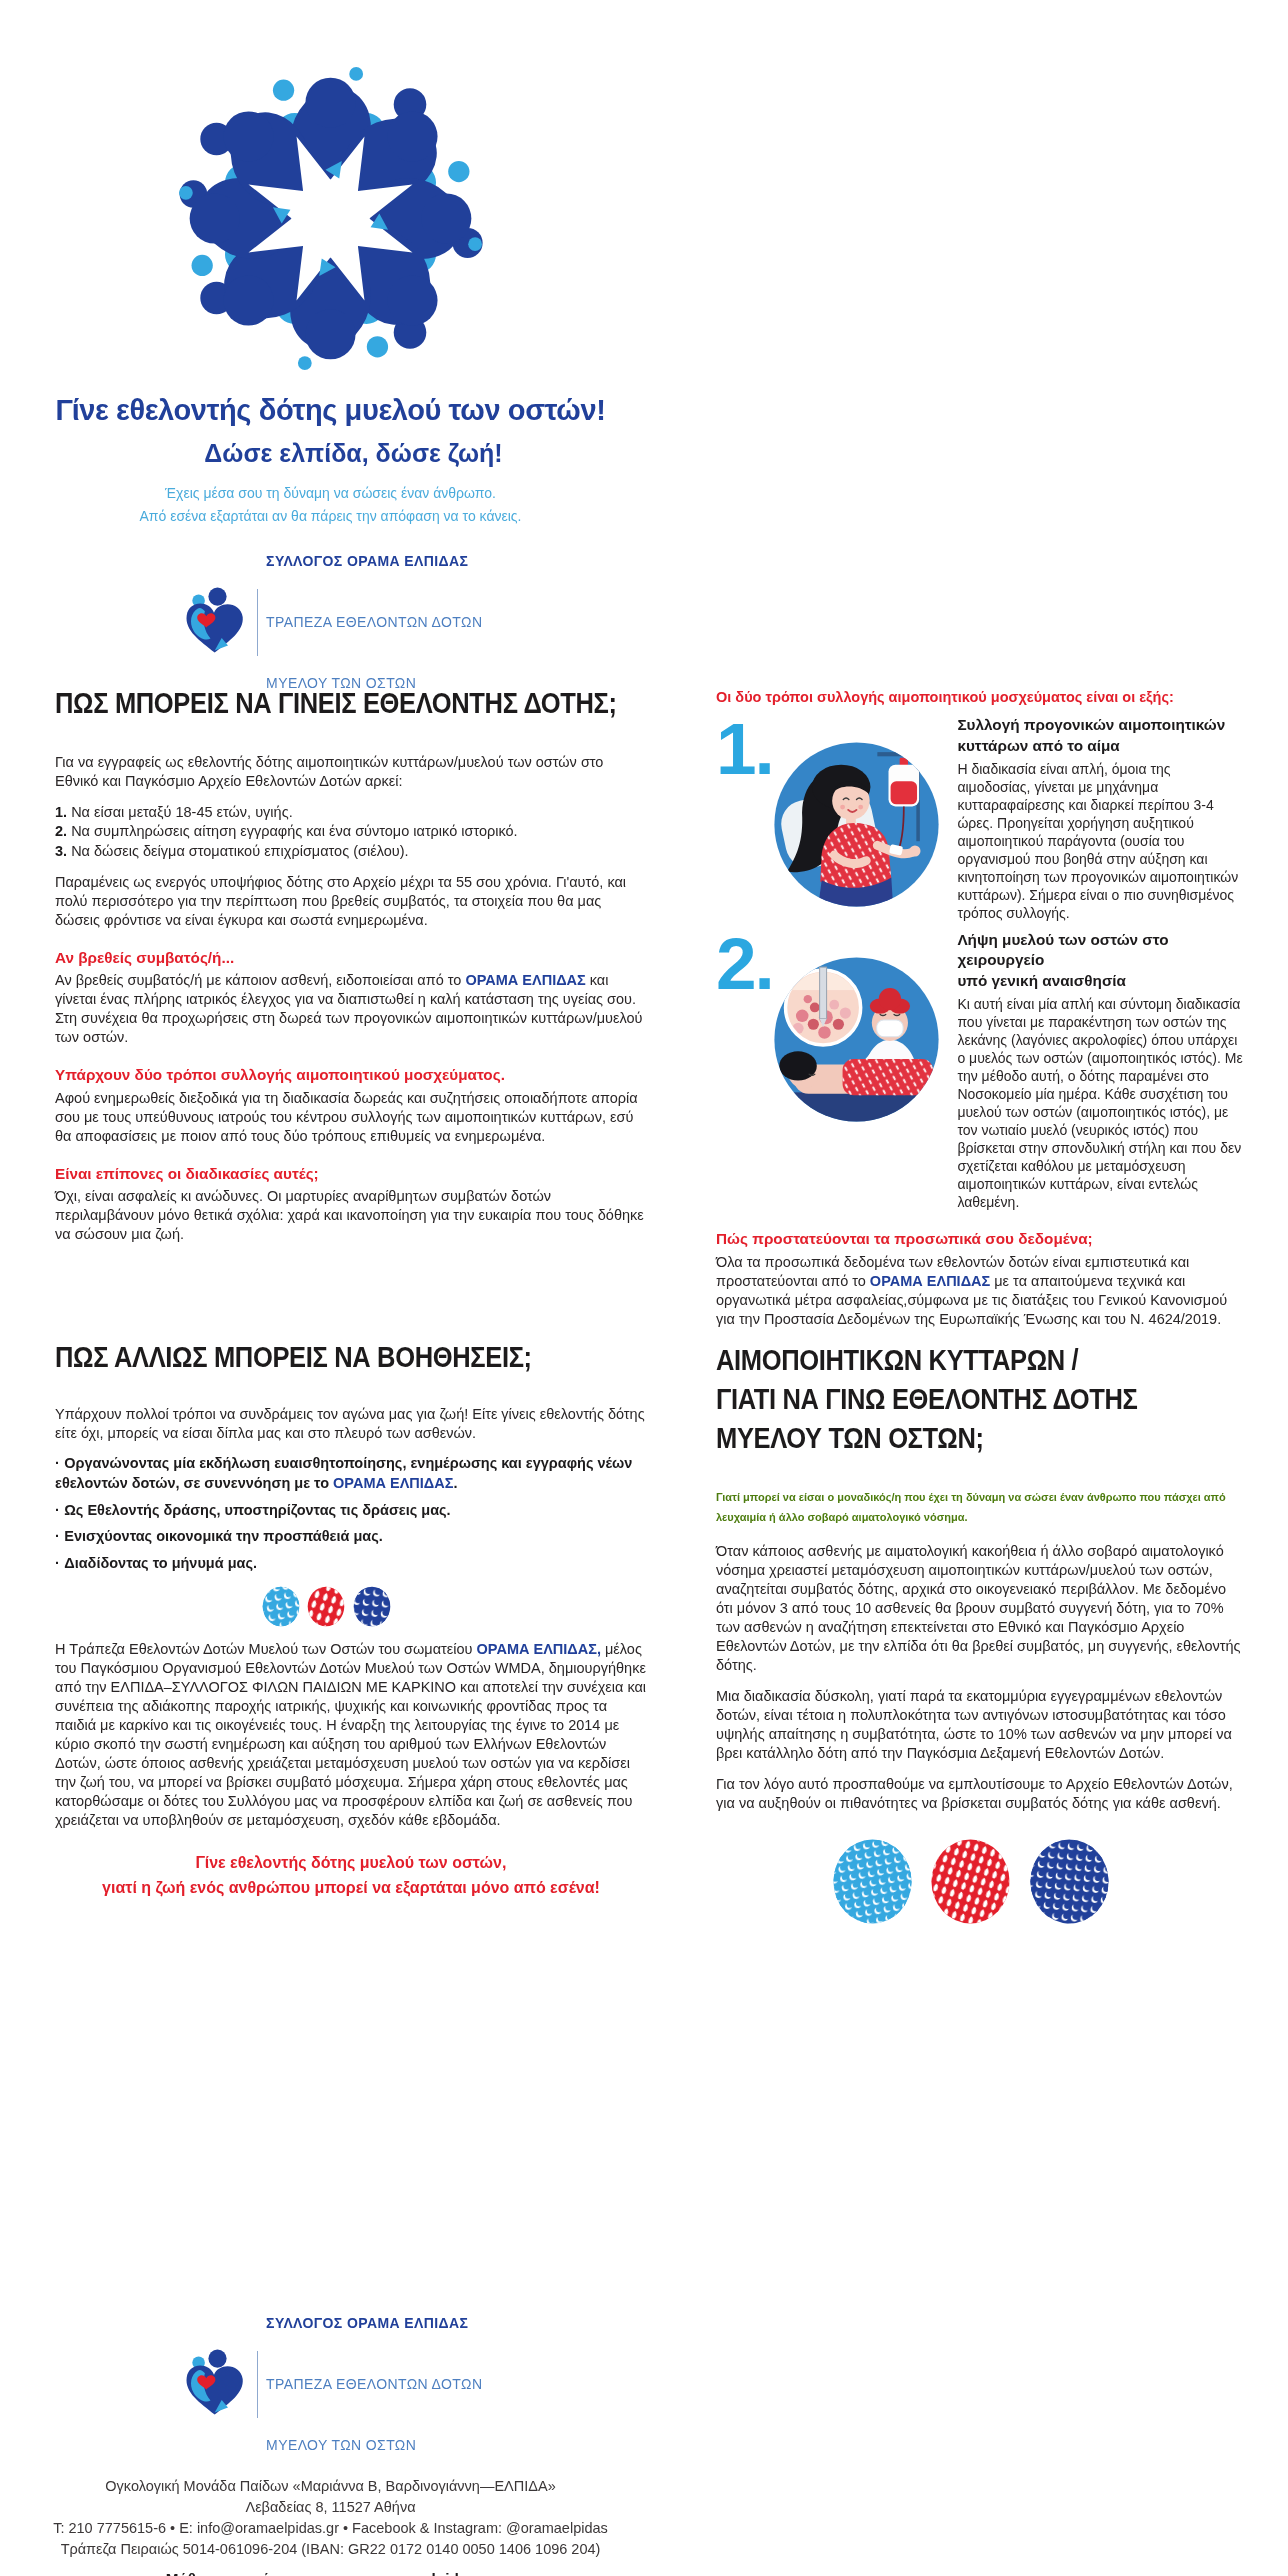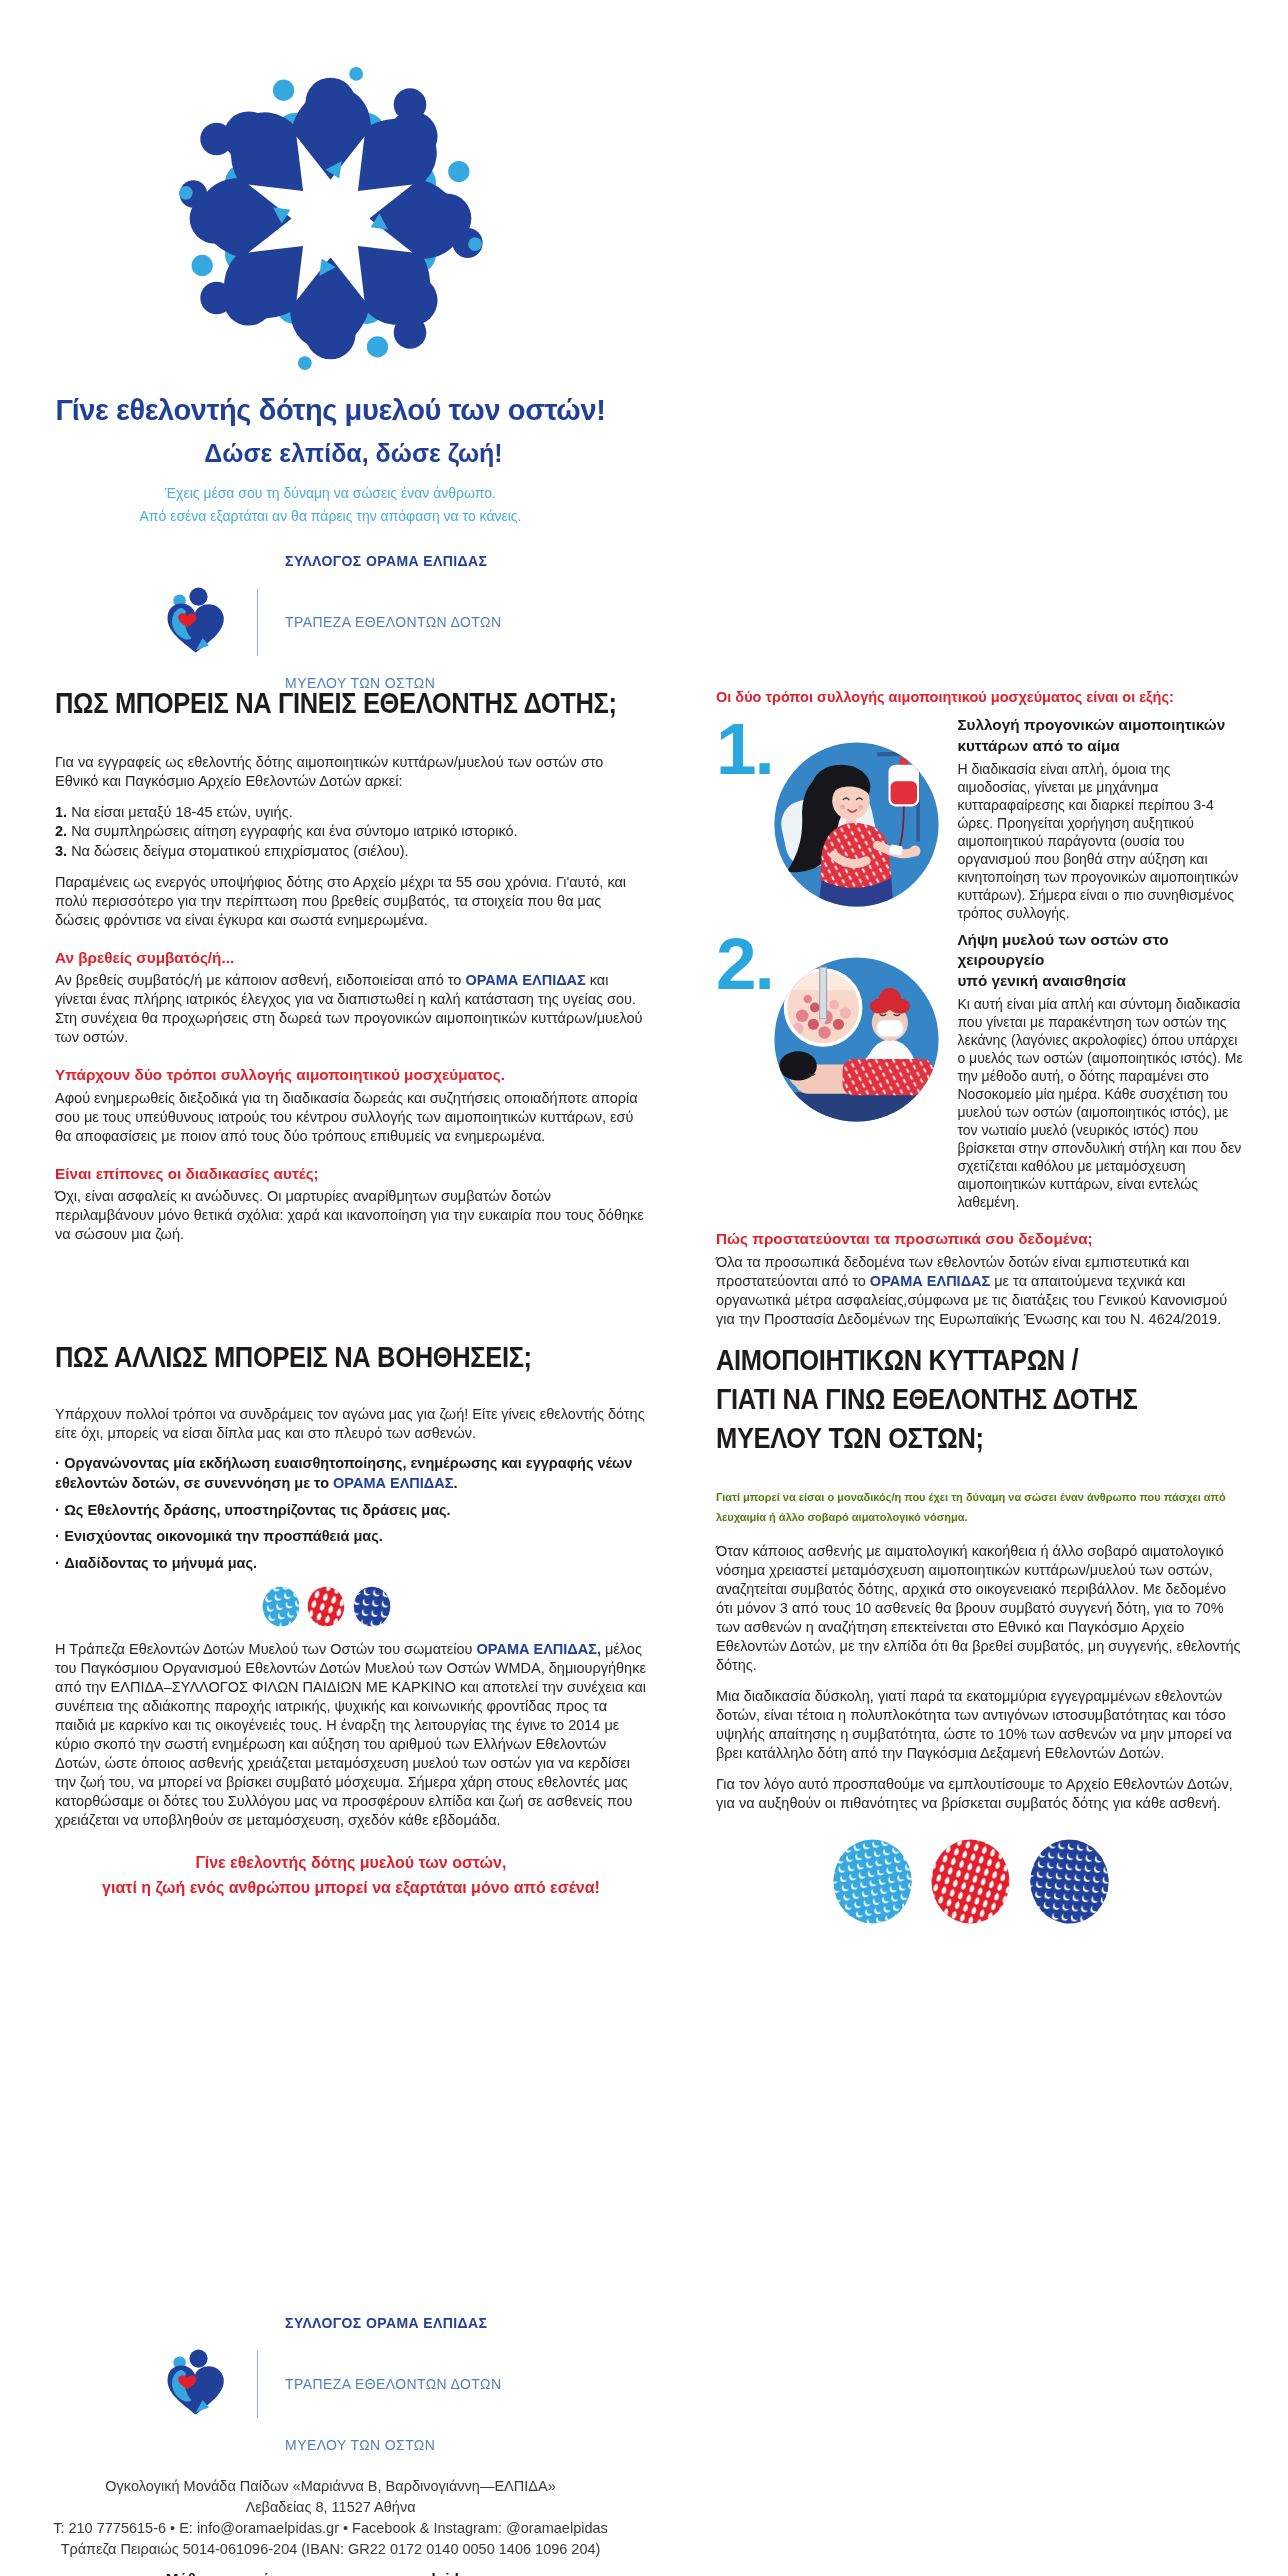--- a/index.html
+++ b/index.html
@@ -13,7 +13,7 @@
   .headline{margin-top:19px;font-size:29px;font-weight:700;color:#21409a;letter-spacing:-0.4px;white-space:nowrap;}
   .subheadline{margin-top:11.6px;font-size:25px;font-weight:700;color:#21409a;padding-left:46px;}
   .taglines{margin-top:14.5px;font-size:14px;line-height:23px;color:#4aabdc;}
-  .org-badge{display:inline-flex;align-items:center;gap:27px;text-align:left;margin-top:25px;}
+  .org-badge{display:inline-flex;align-items:center;gap:8px;text-align:left;margin-top:25px;}
   .org-badge .divider{width:1.5px;height:67px;background:#8fa9cf;}
   .org-lines .l1{font-size:14px;font-weight:700;color:#21409a;letter-spacing:0.4px;margin-bottom:8px;}
   .org-lines .l2,.org-lines .l3{font-size:14px;color:#4d7fc0;letter-spacing:0.4px;margin-bottom:7.3px;margin-top:45px;}

